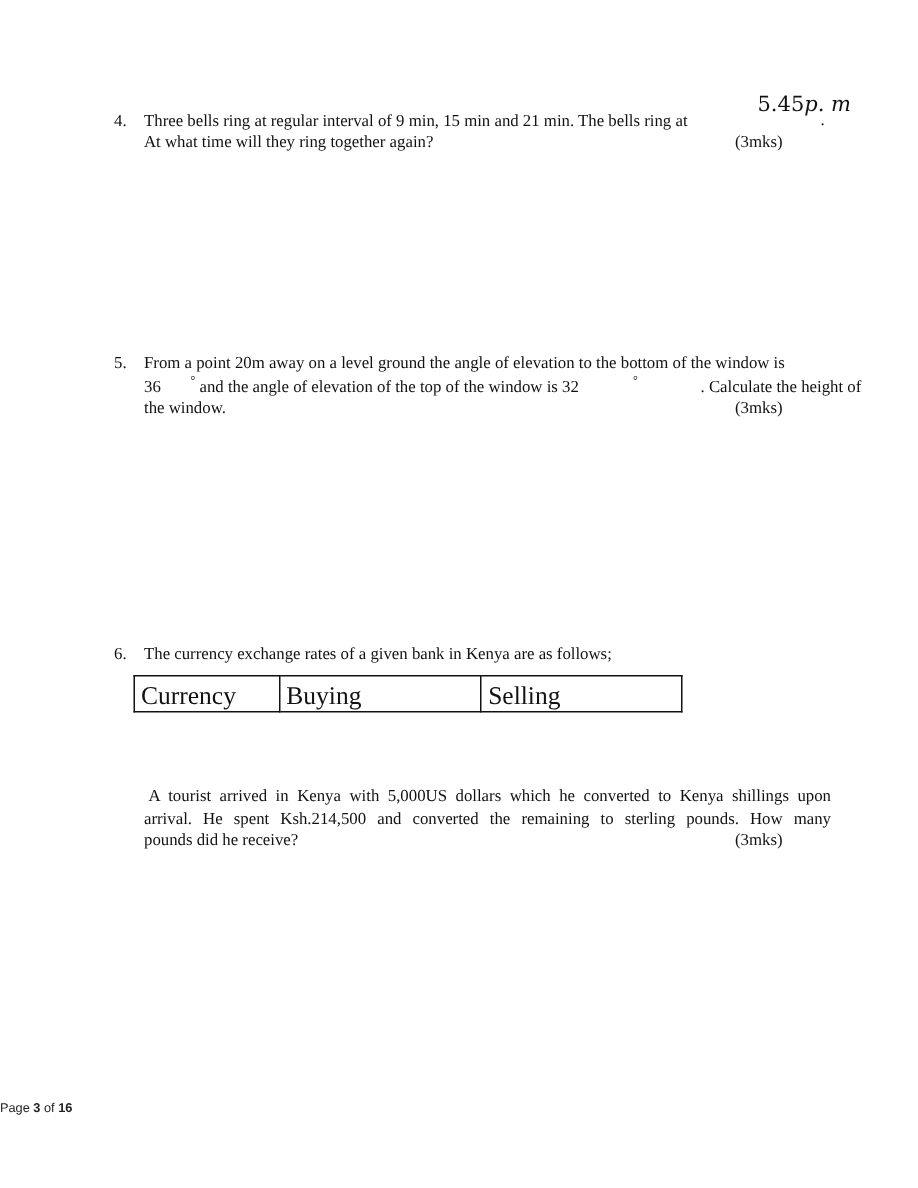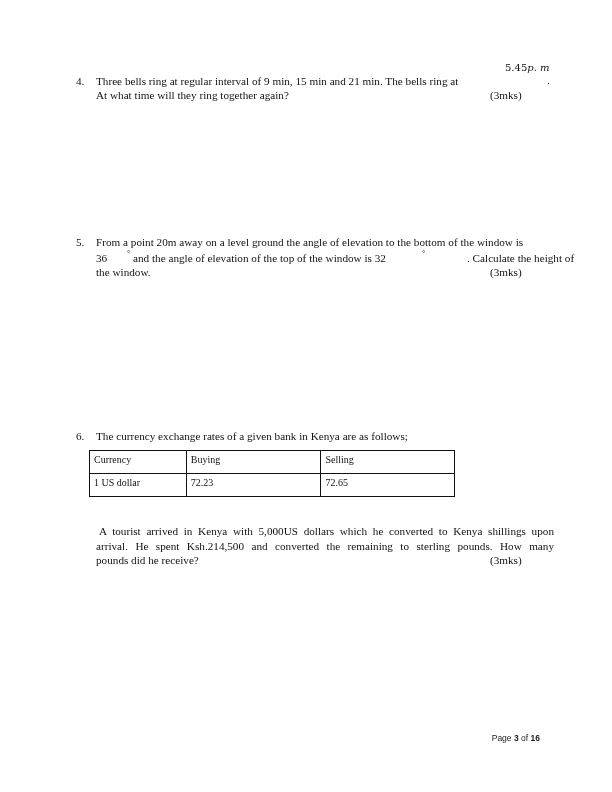--- a/index.html
+++ b/index.html
@@ -20,7 +20,7 @@
     .num { position: absolute; }
     .mathval {
       font-family: "DejaVu Serif", serif;
-      font-size: 10px;
+      font-size: 14px;
     }
     .mathval i { font-style: italic; }
     .marks { position: absolute; }

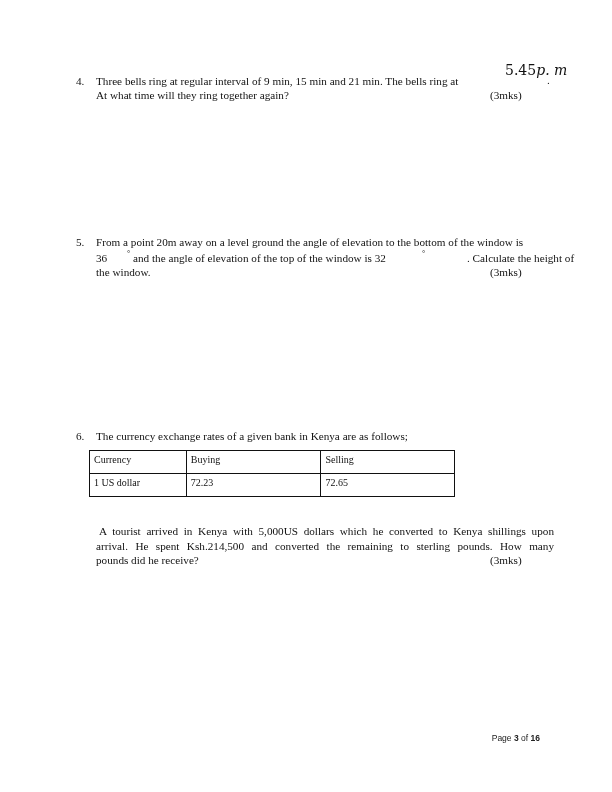--- a/index.html
+++ b/index.html
@@ -31,7 +31,7 @@
       width: 366px;
       border-collapse: collapse;
       font-family: "Liberation Serif", serif;
-      font-size: 10px;
+      font-size: 17px;
     }
     table.rates td {
       border: 1px solid #111;

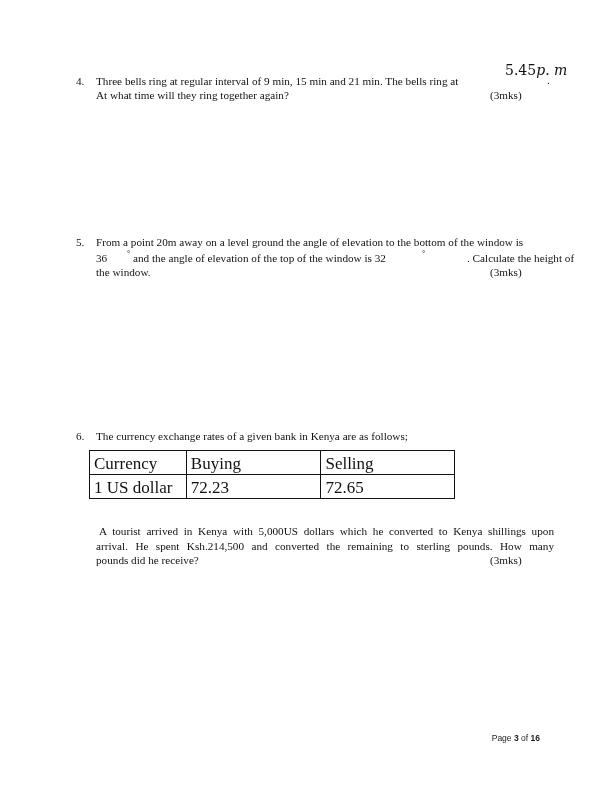--- a/index.html
+++ b/index.html
@@ -92,11 +92,6 @@
       <td class="c2">Buying</td>
       <td class="c3">Selling</td>
     </tr>
-    <tr>
-      <td class="c1">1 US dollar</td>
-      <td class="c2">72.23</td>
-      <td class="c3">72.65</td>
-    </tr>
   </tbody>
     </table>
 

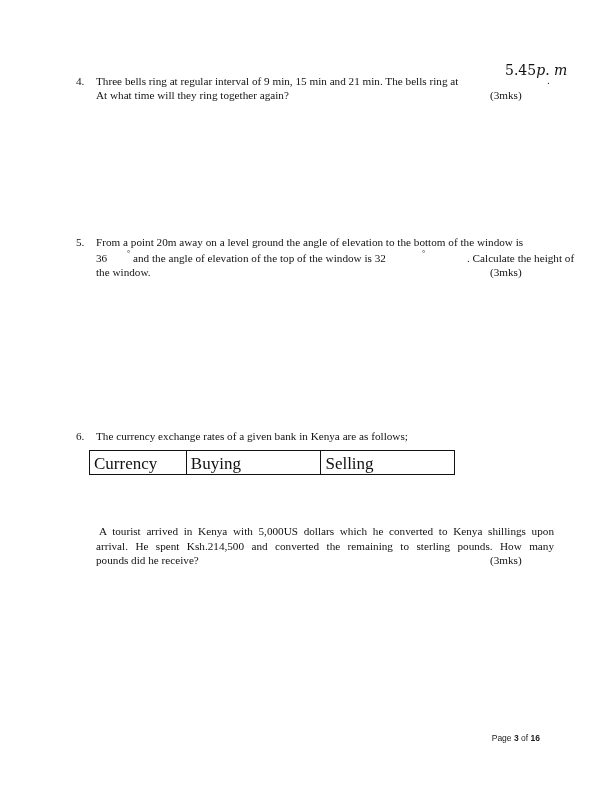--- a/index.html
+++ b/index.html
@@ -49,11 +49,10 @@
       top: 733px;
       left: 0;
       width: 496px;
-      text-align: right;
+      text-align: left;
       font-family: "Liberation Sans", sans-serif;
       font-size: 8.5px;
       color: #222;
-      margin-left: 44px;
     }
     .footer b { font-weight: bold; }
   </style>

